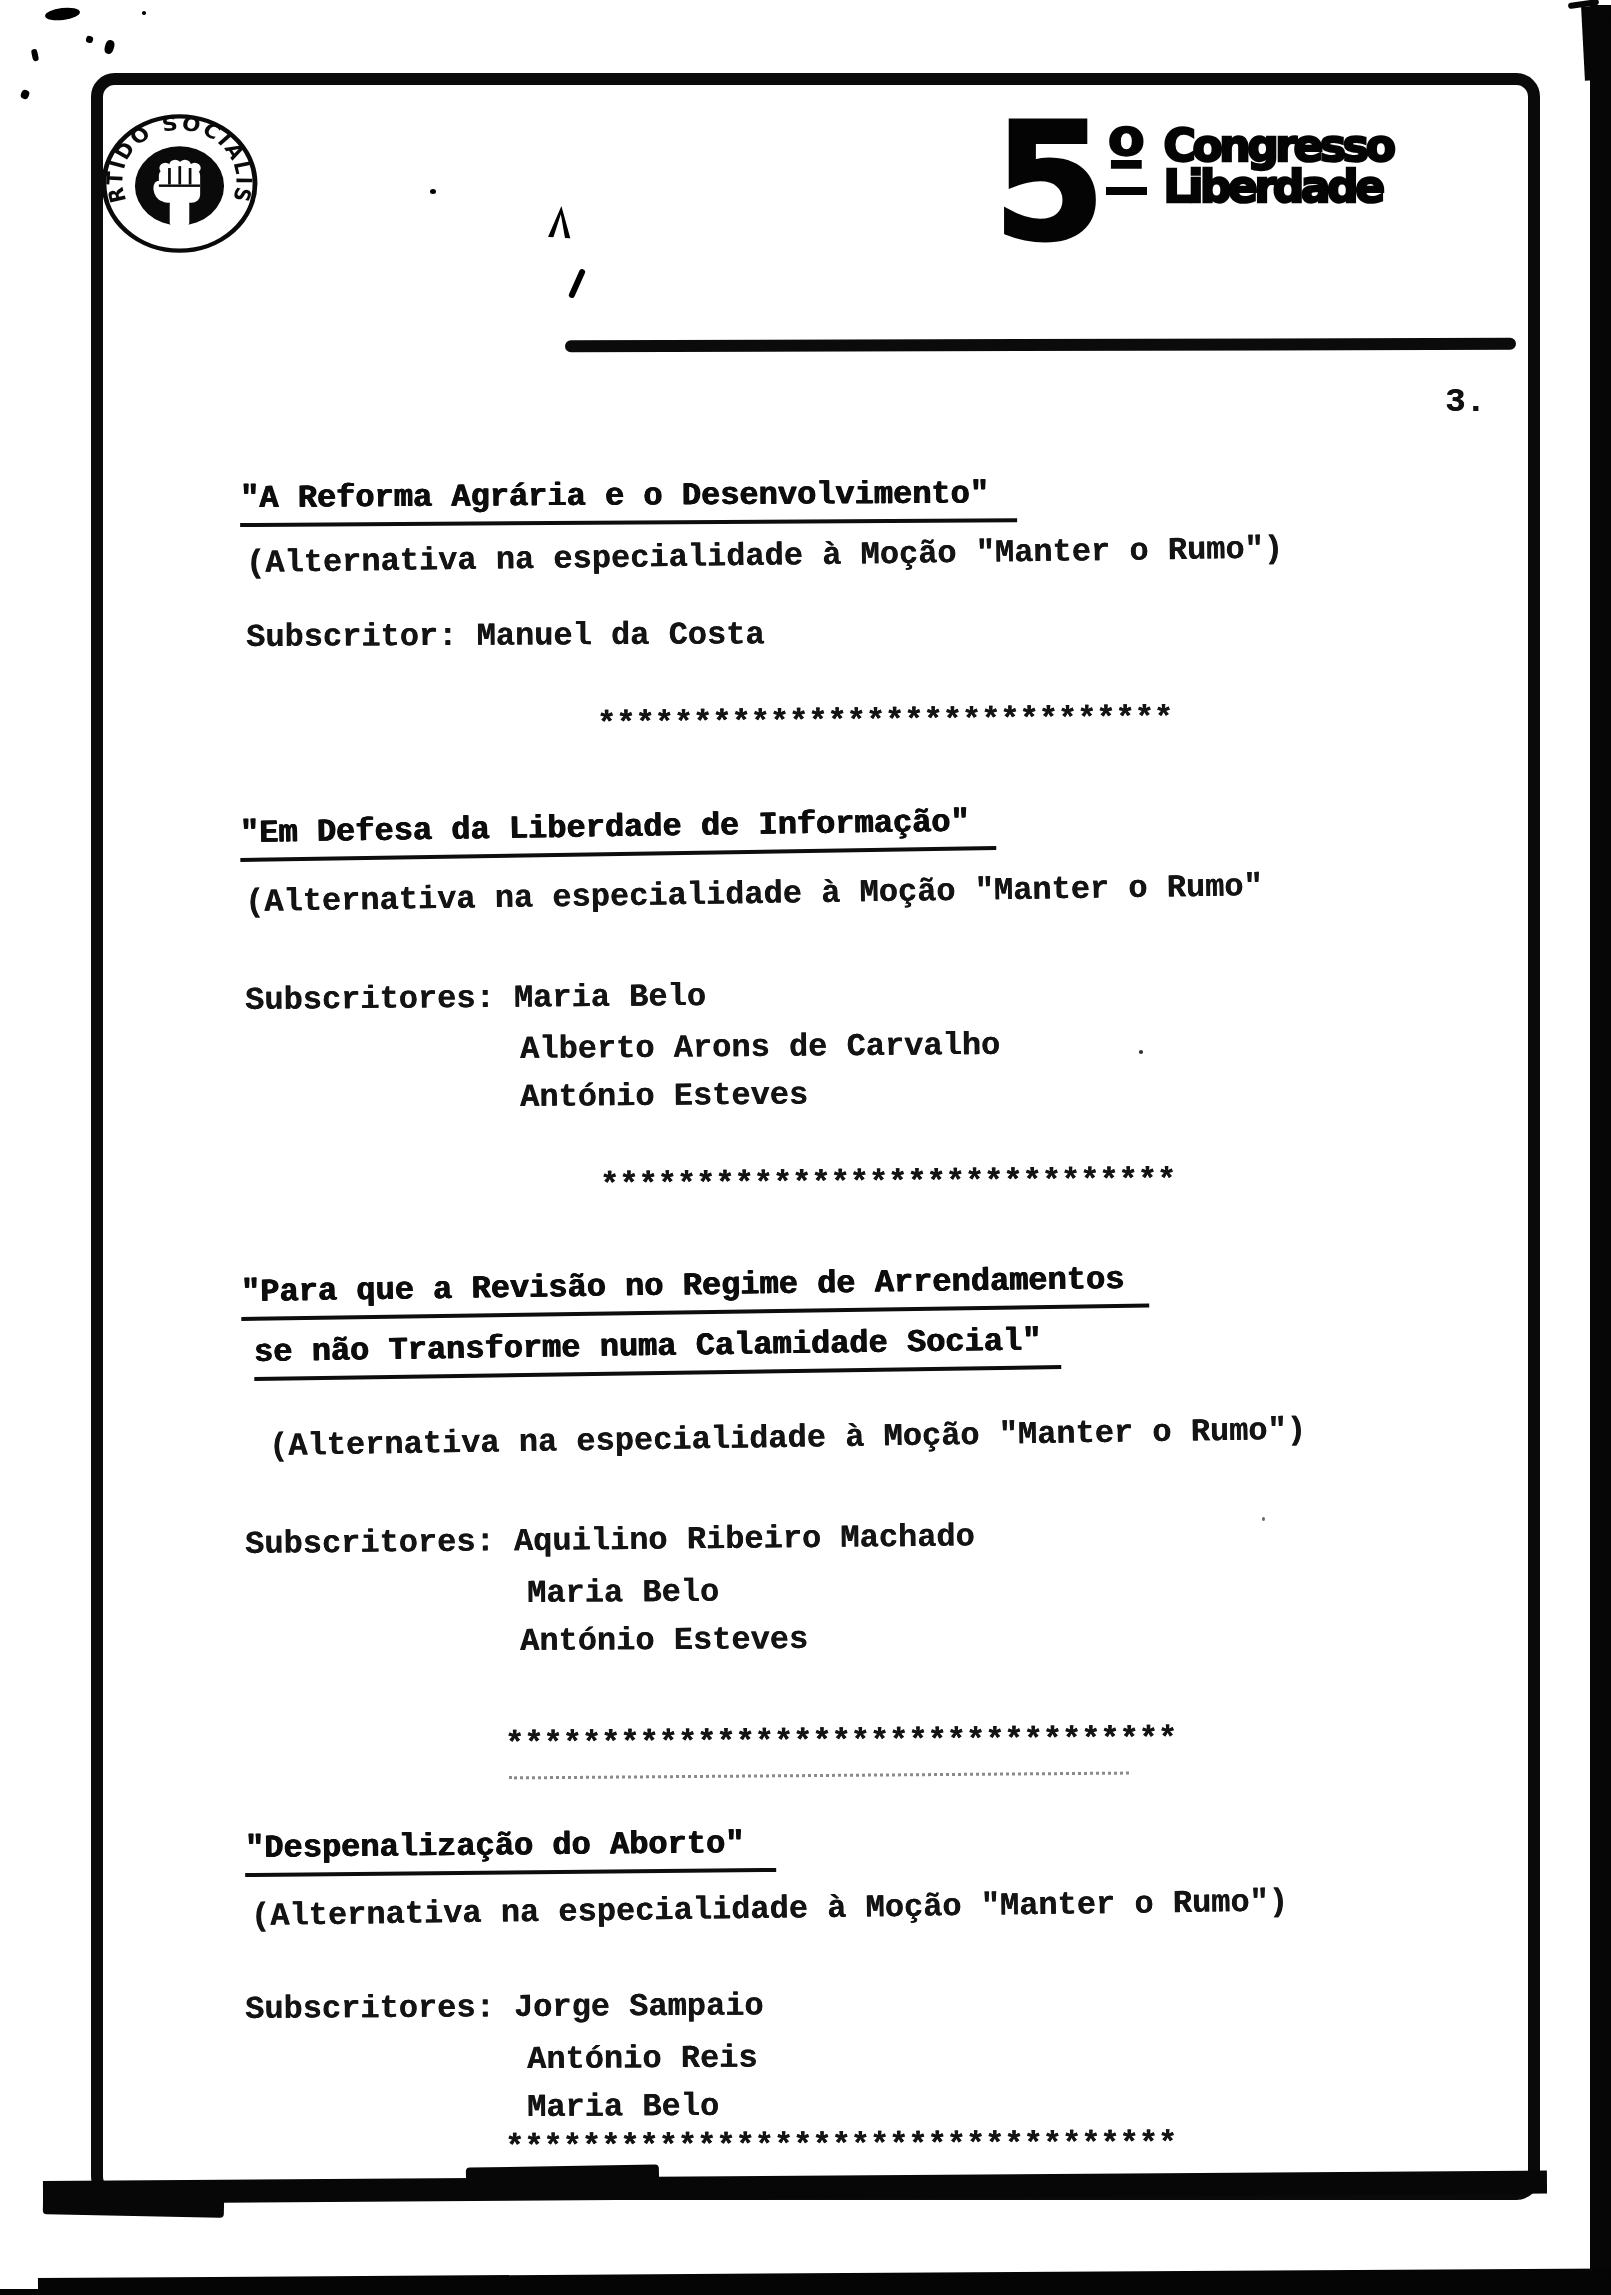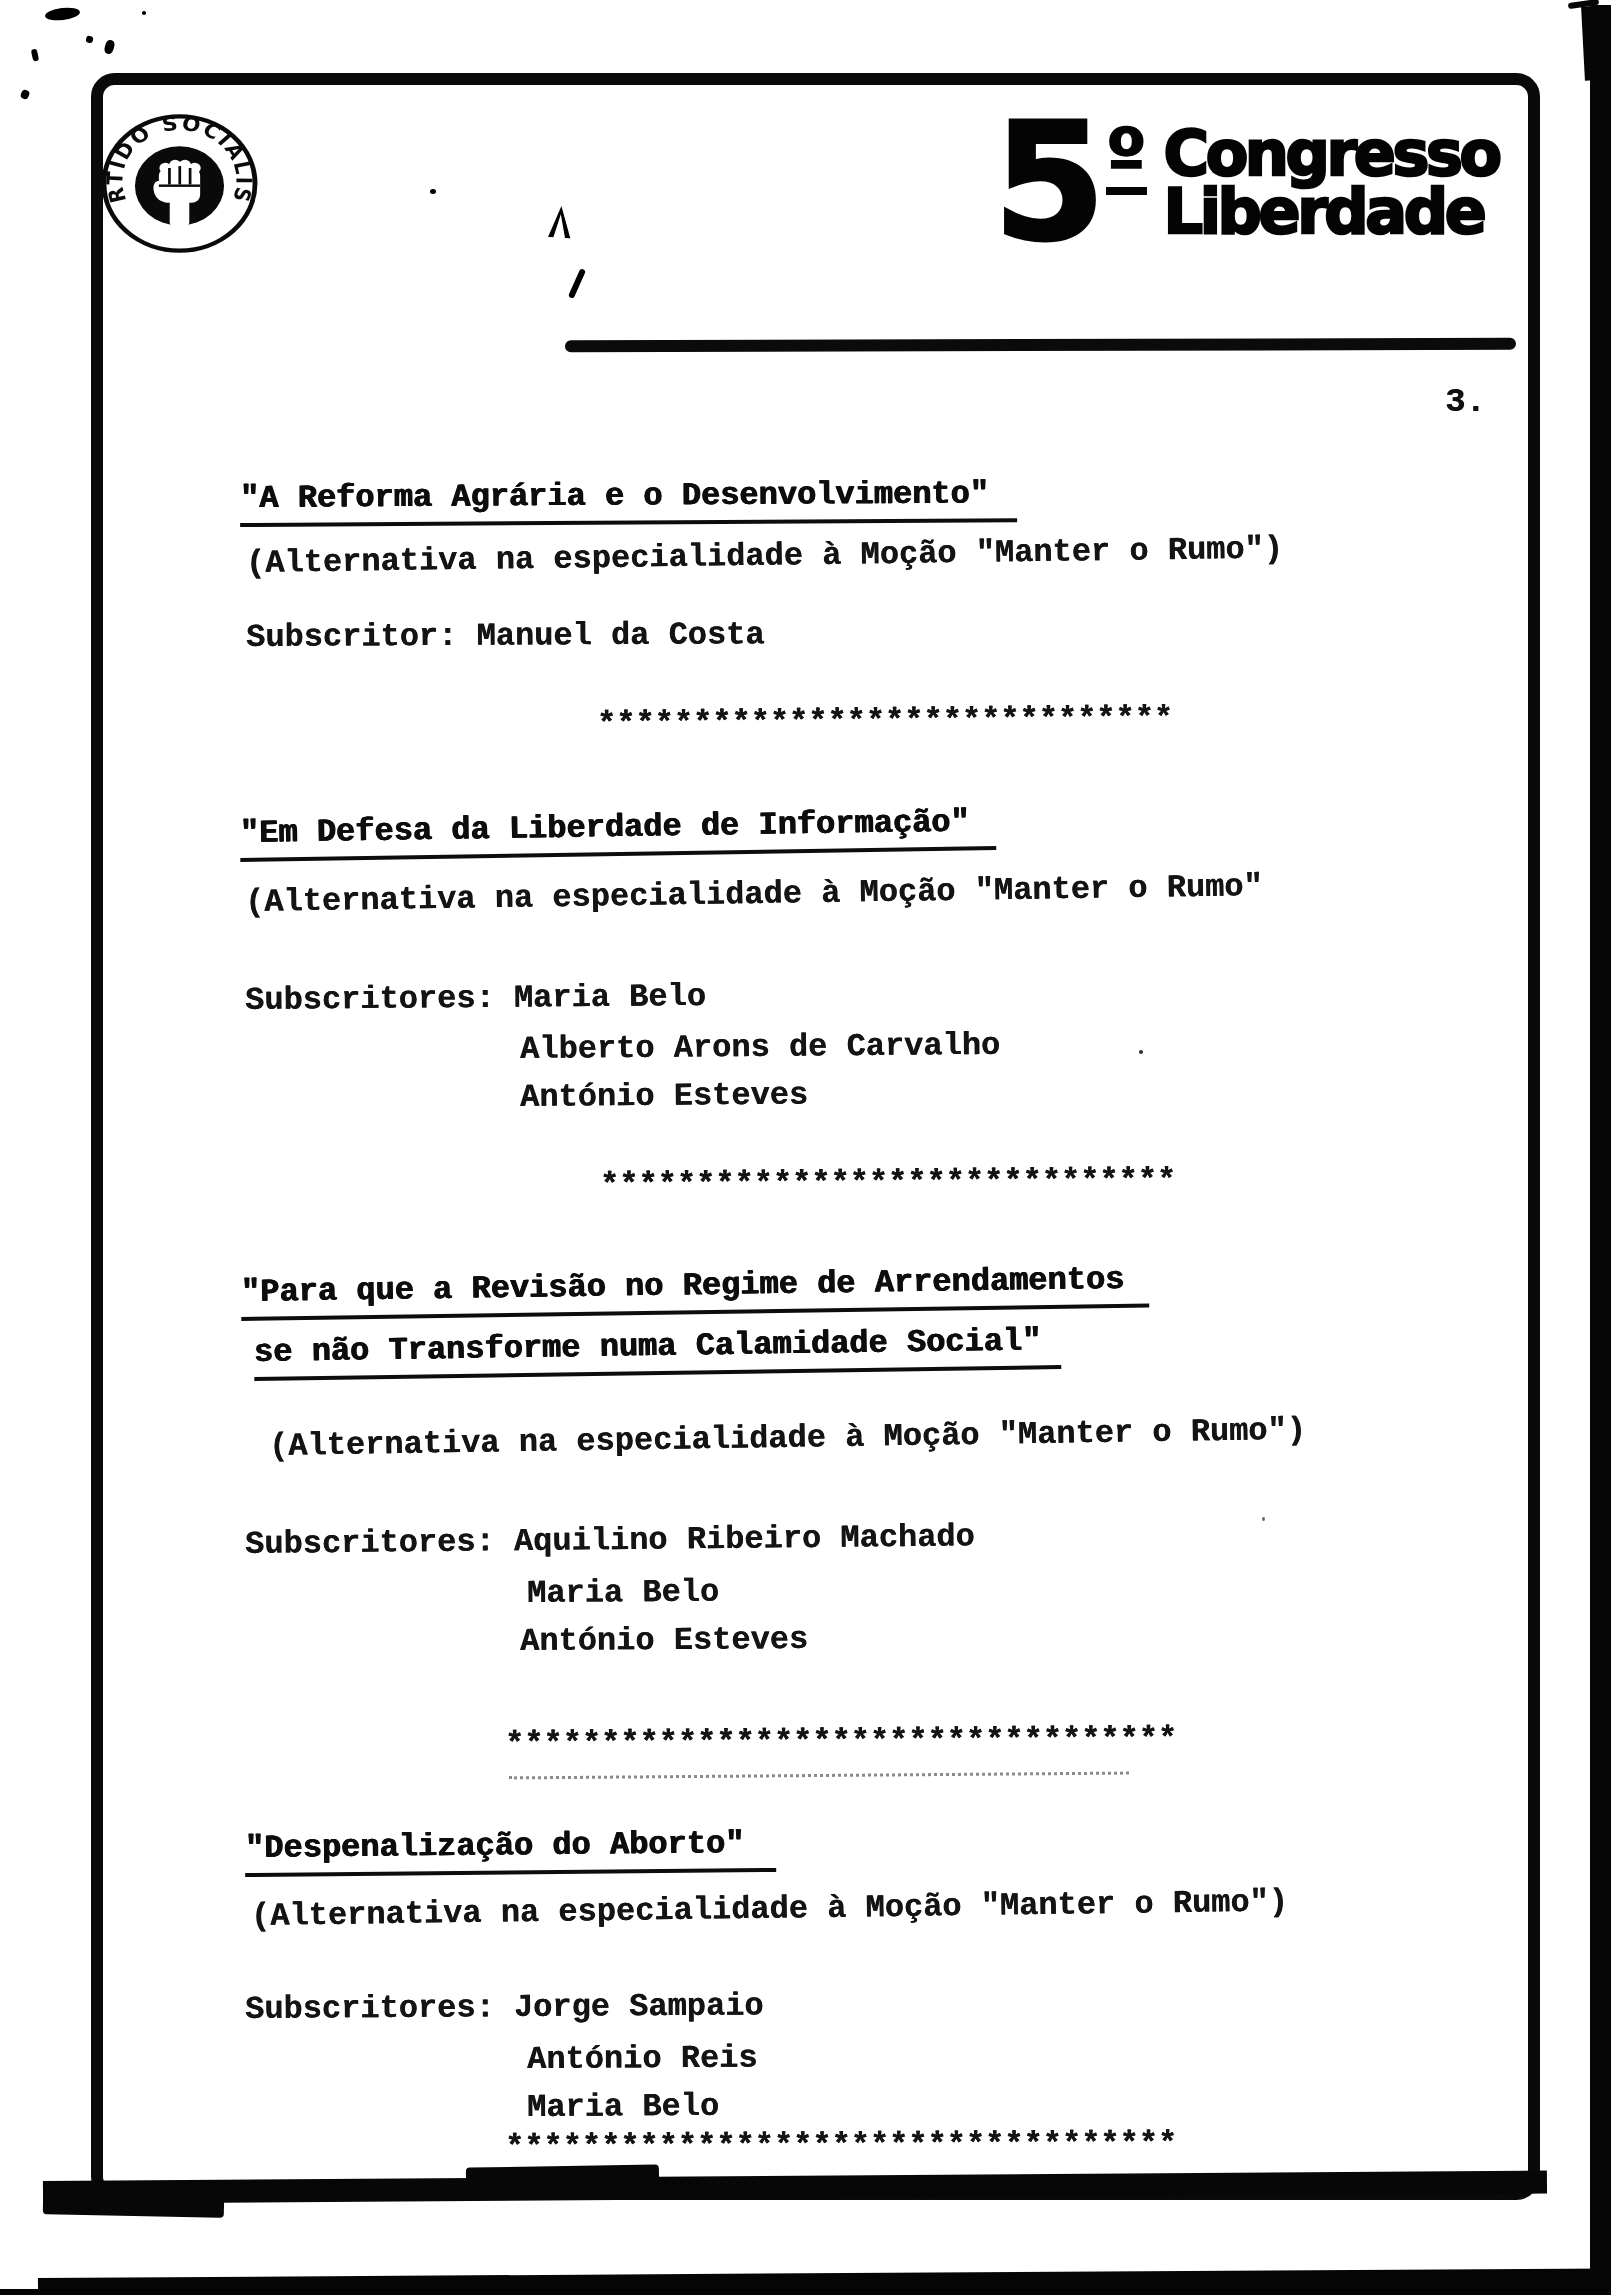--- a/index.html
+++ b/index.html
@@ -49,7 +49,7 @@
   #congress .five{font-size:162px;line-height:0.78;-webkit-text-stroke:2.9px #040404;letter-spacing:-2.9px;}
   #congress .ordinal{font-size:73px;line-height:0.8;margin:6.9px 0 0 2.9px;padding-bottom:2px;
                      border-bottom:8.8px solid #040404;-webkit-text-stroke:1.5px #040404;}
-  #congress .words{margin:4.9px 0 0 16.7px;font-size:62px;line-height:0.94;letter-spacing:-3.4px;
+  #congress .words{margin:4.9px 0 0 16.7px;font-size:44px;line-height:0.94;letter-spacing:-3.4px;
                    -webkit-text-stroke:2.5px #040404;}
   #header-rule{position:absolute;left:565px;top:339px;width:951px;height:11.8px;background:#0b0b0b;
                border-radius:5.9px;transform:rotate(-0.15deg);}

